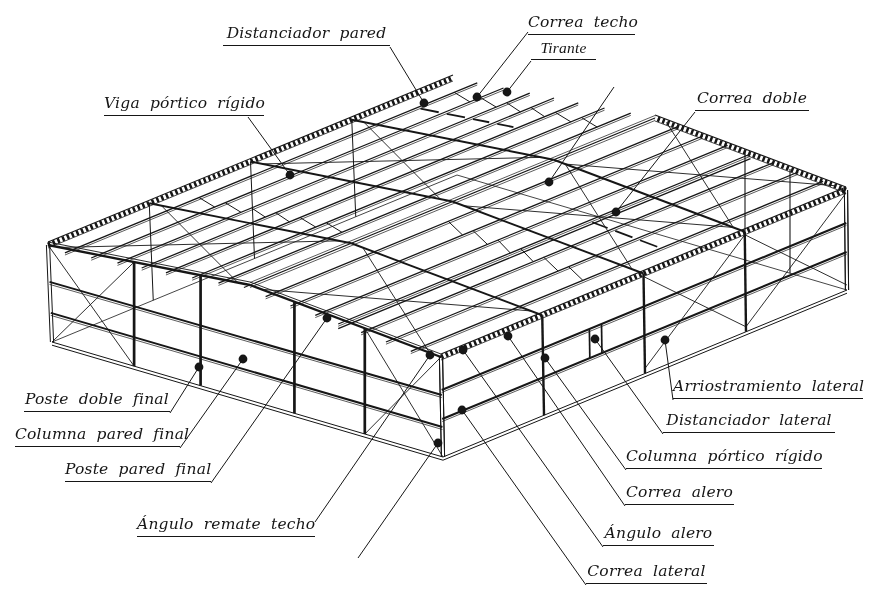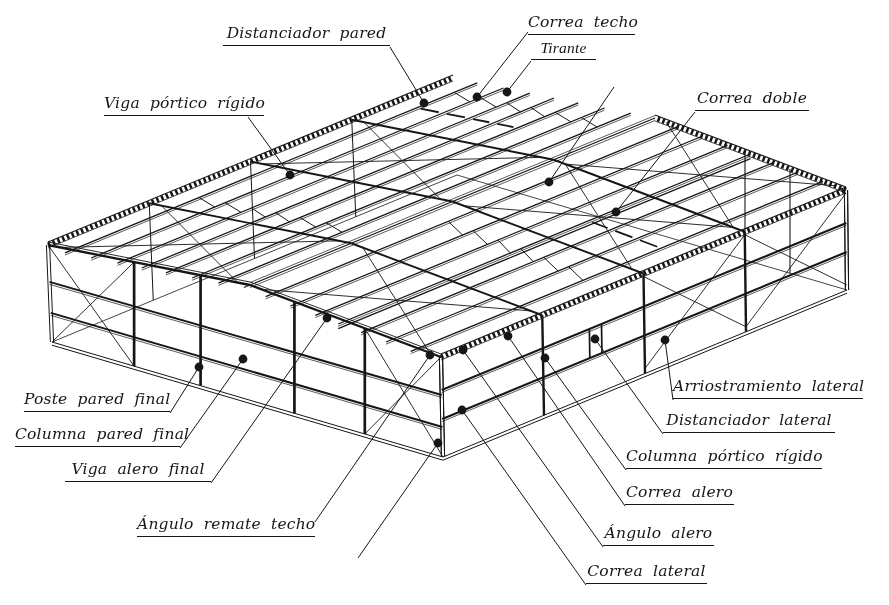--- a/index.html
+++ b/index.html
@@ -201,7 +201,7 @@
   <div class="lbl" style="left: 531px; top: 39px; width: 65px; font-family: Liberation Serif, serif;">Tirante</div>
   <div class="lbl" style="left: 695px; top: 90px; width: 114px;">Correa doble</div>
   <div class="lbl" style="left: 104px; top: 95px; width: 160px;">Viga pórtico rígido</div>
-  <div class="lbl" style="left: 24px; top: 391px; width: 146px;">Poste pared final</div>
+  <div class="lbl" style="left: 24px; top: 391px; width: 146px;">Poste doble final</div>
   <div class="lbl" style="left: 15px; top: 426px; width: 165px;">Columna pared final</div>
   <div class="lbl" style="left: 65px; top: 461px; width: 146px;">Viga alero final</div>
   <div class="lbl" style="left: 137px; top: 516px; width: 178px;">Ángulo remate techo</div>

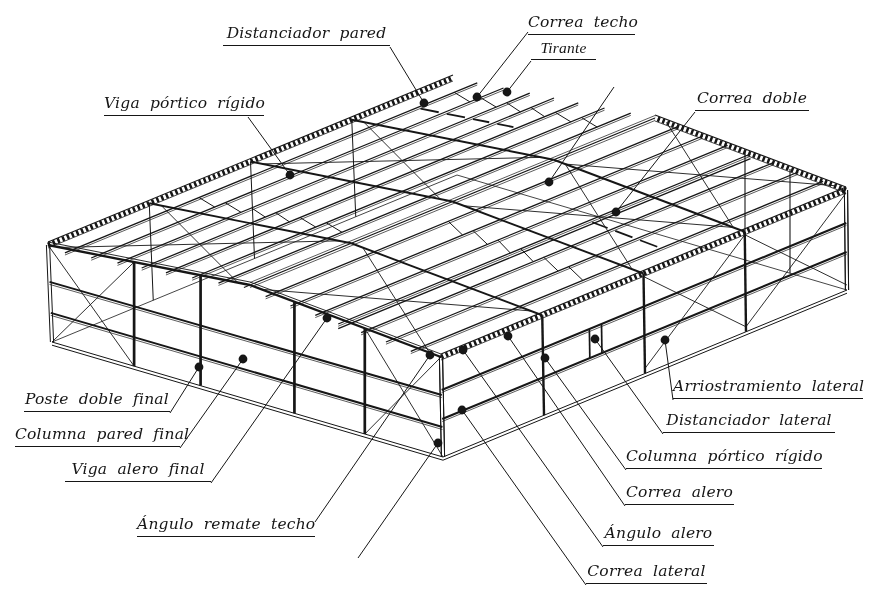--- a/index.html
+++ b/index.html
@@ -203,7 +203,7 @@
   <div class="lbl" style="left: 104px; top: 95px; width: 160px;">Viga pórtico rígido</div>
   <div class="lbl" style="left: 24px; top: 391px; width: 146px;">Poste doble final</div>
   <div class="lbl" style="left: 15px; top: 426px; width: 165px;">Columna pared final</div>
-  <div class="lbl" style="left: 65px; top: 461px; width: 146px;">Viga alero final</div>
+  <div class="lbl" style="left: 65px; top: 461px; width: 146px;">Poste pared final</div>
   <div class="lbl" style="left: 137px; top: 516px; width: 178px;">Ángulo remate techo</div>
   <div class="lbl" style="left: 673px; top: 378px; width: 190px;">Arriostramiento lateral</div>
   <div class="lbl" style="left: 663px; top: 412px; width: 172px;">Distanciador lateral</div>

